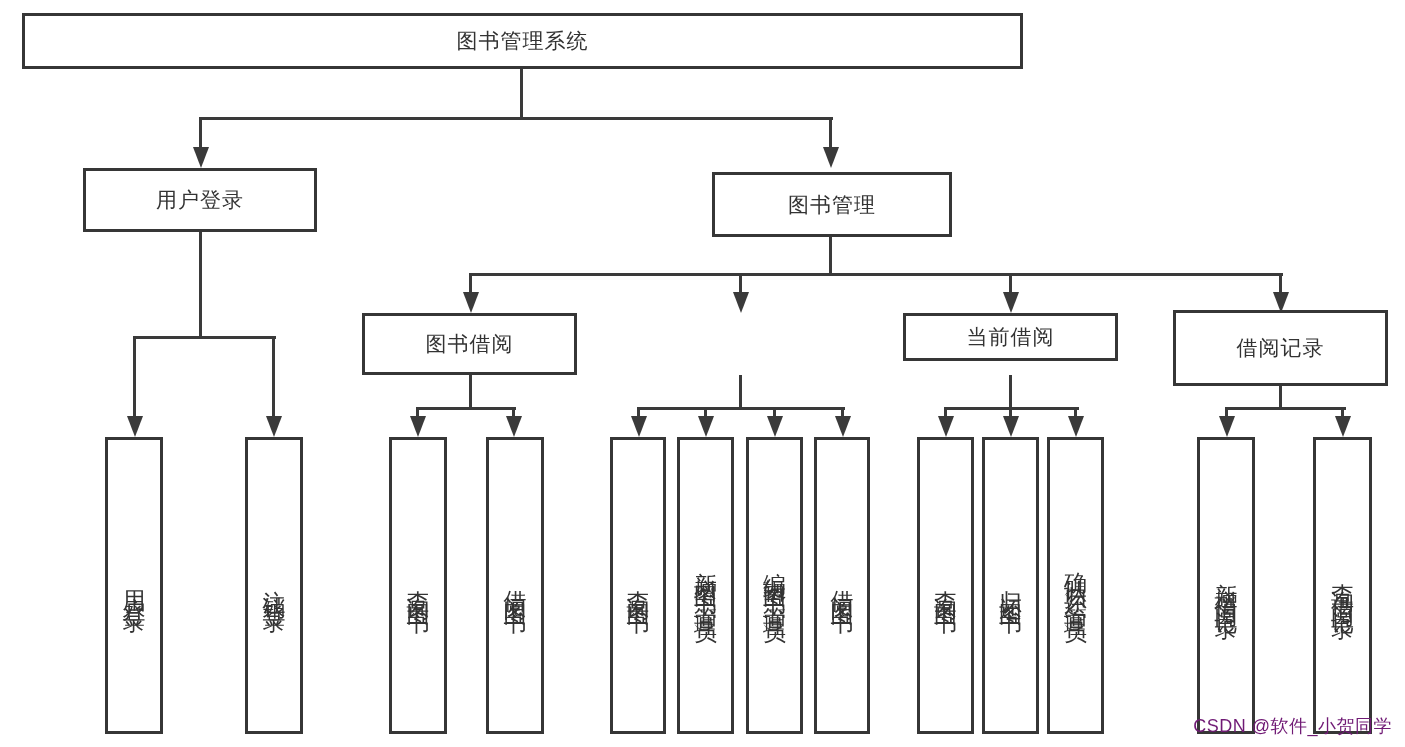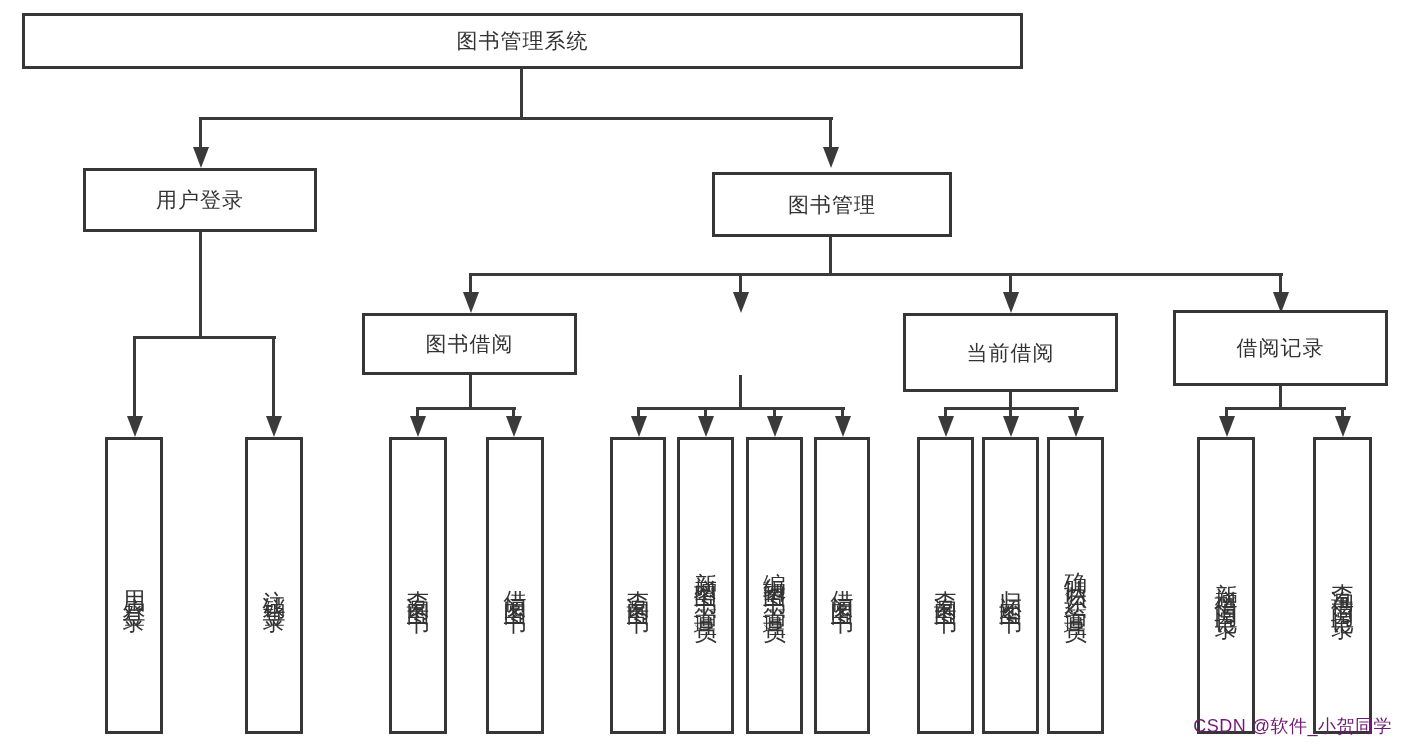--- a/index.html
+++ b/index.html
@@ -75,7 +75,7 @@
   <div class="hbox" style="left:362px;top:313px;width:215px;height:62px">
     <span class="lbl">图书借阅</span>
   </div>
-  <div class="hbox" style="left:903px;top:313px;width:215px;height:79px">
+  <div class="hbox" style="left:903px;top:313px;width:215px;height:48px">
     <span class="lbl">当前借阅</span>
   </div>
   <div class="hbox" style="left:1173px;top:310px;width:215px;height:76px">

